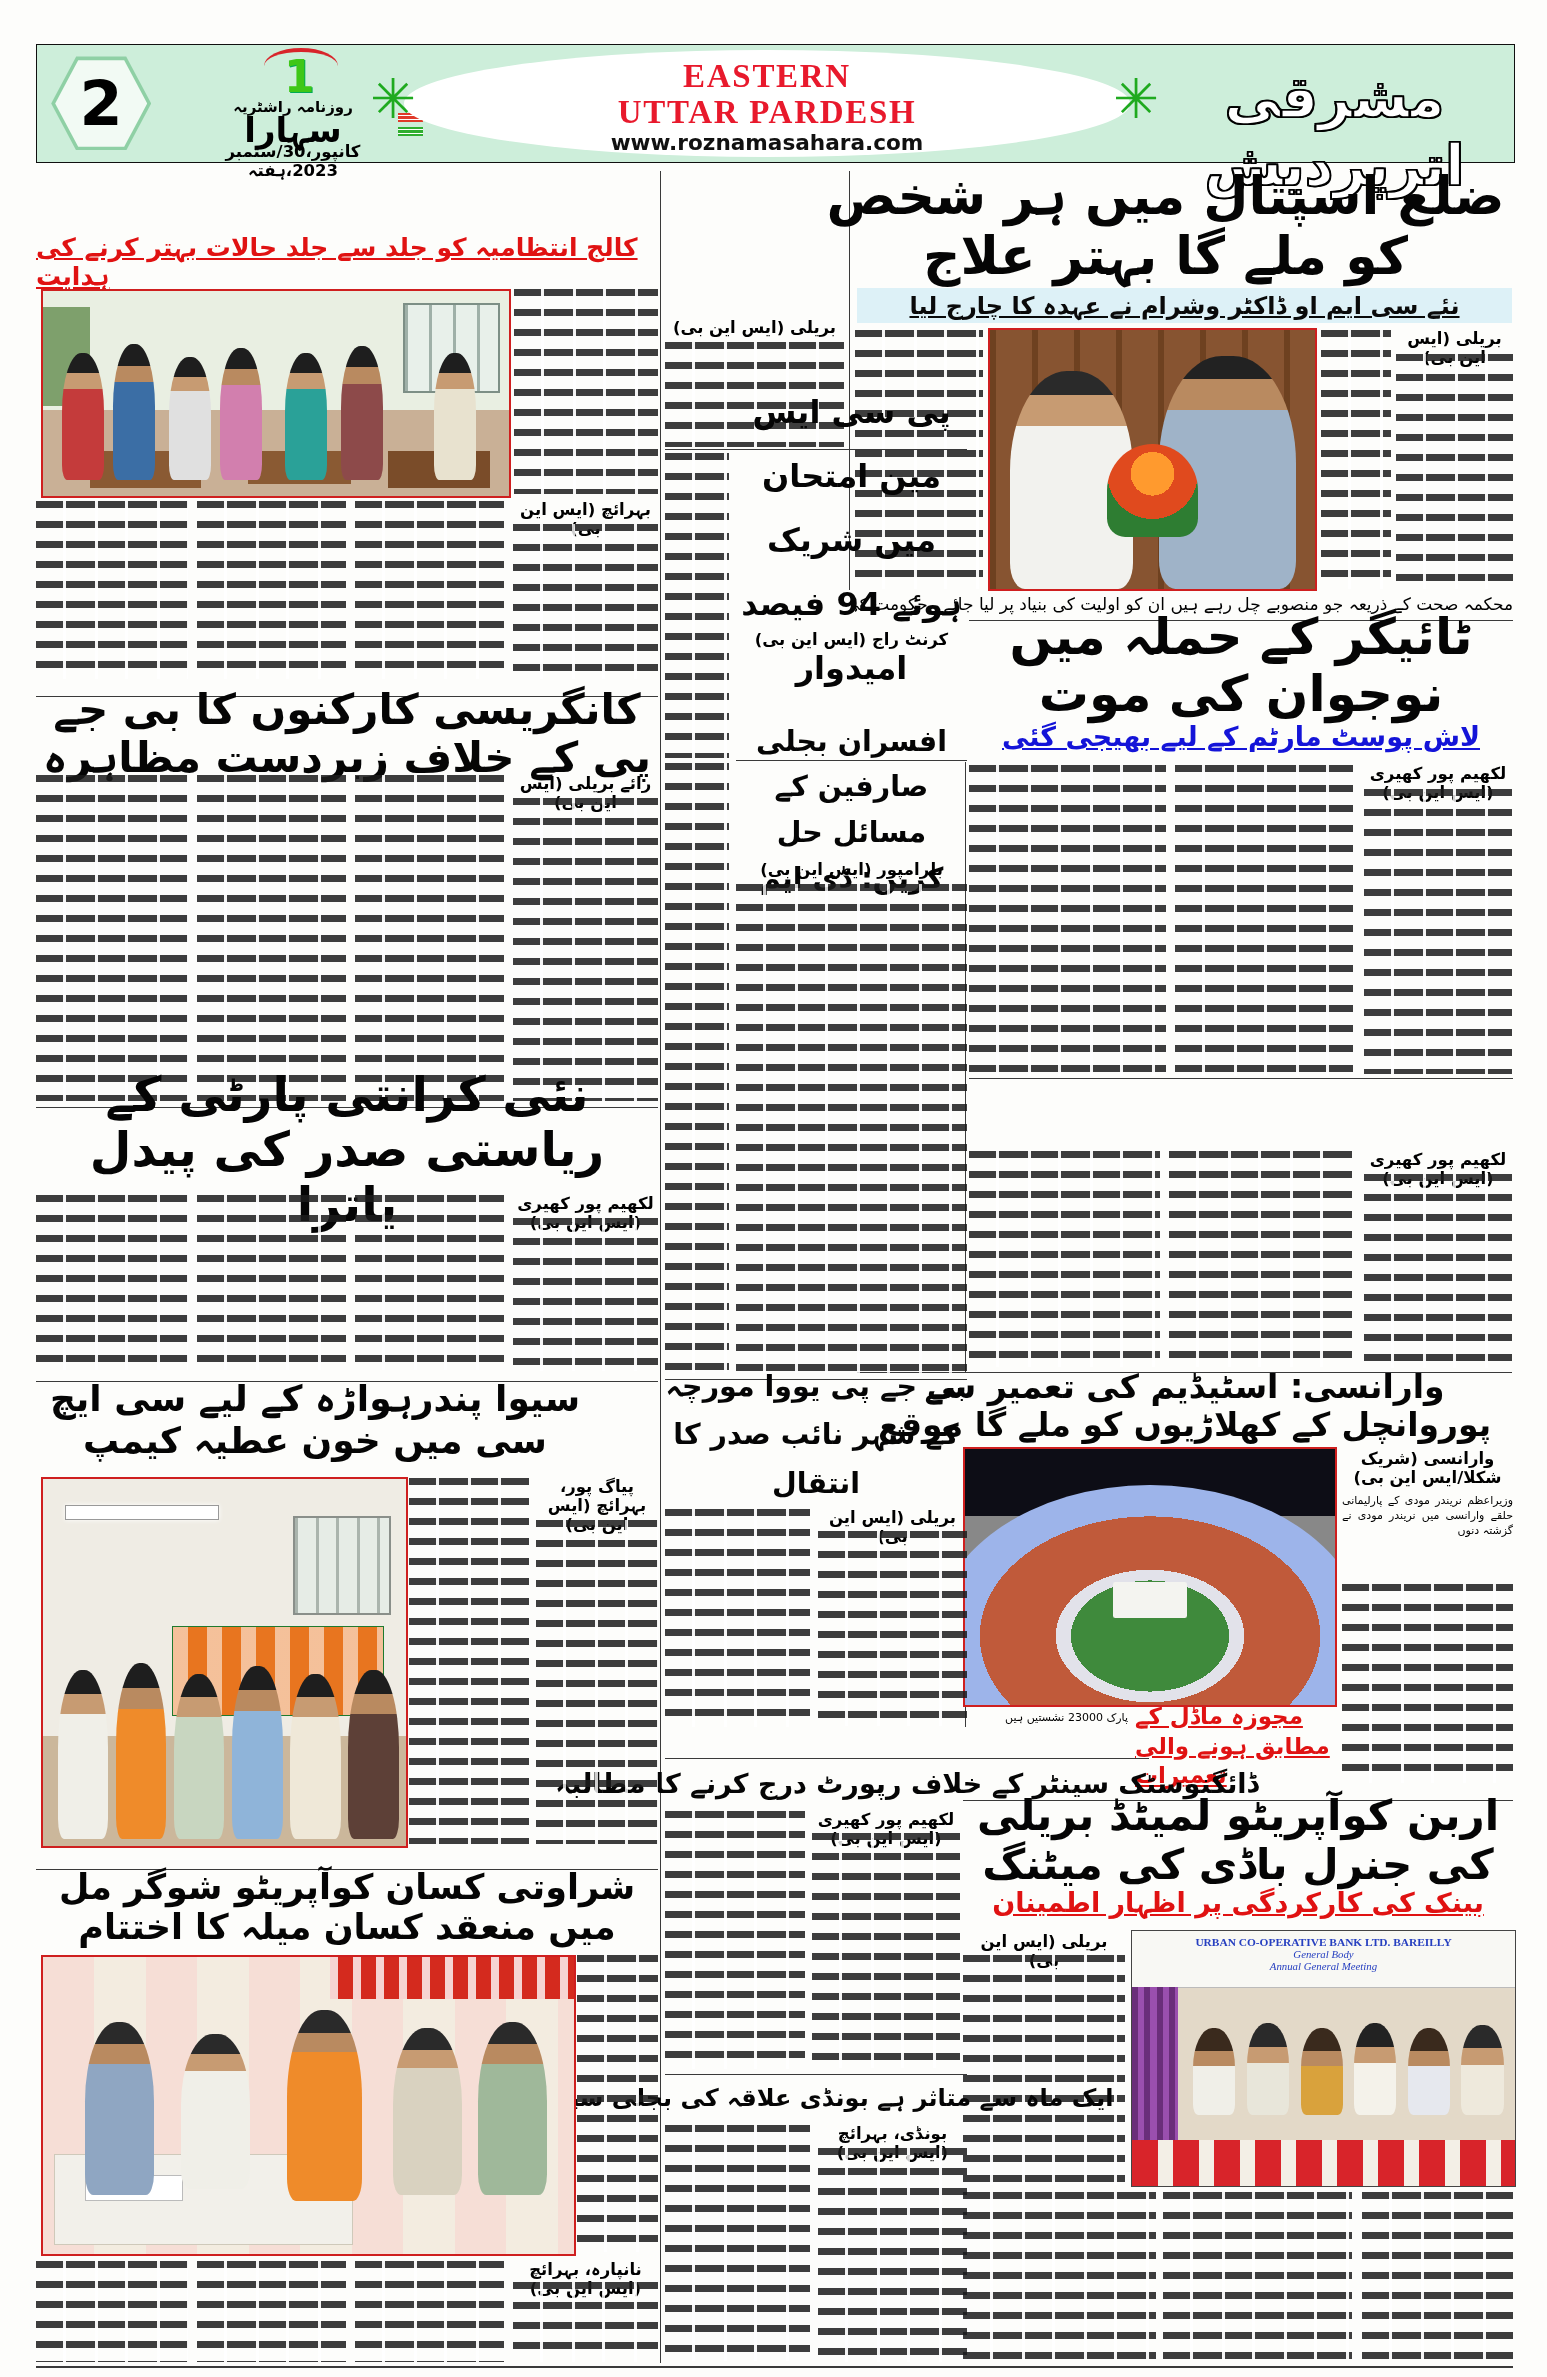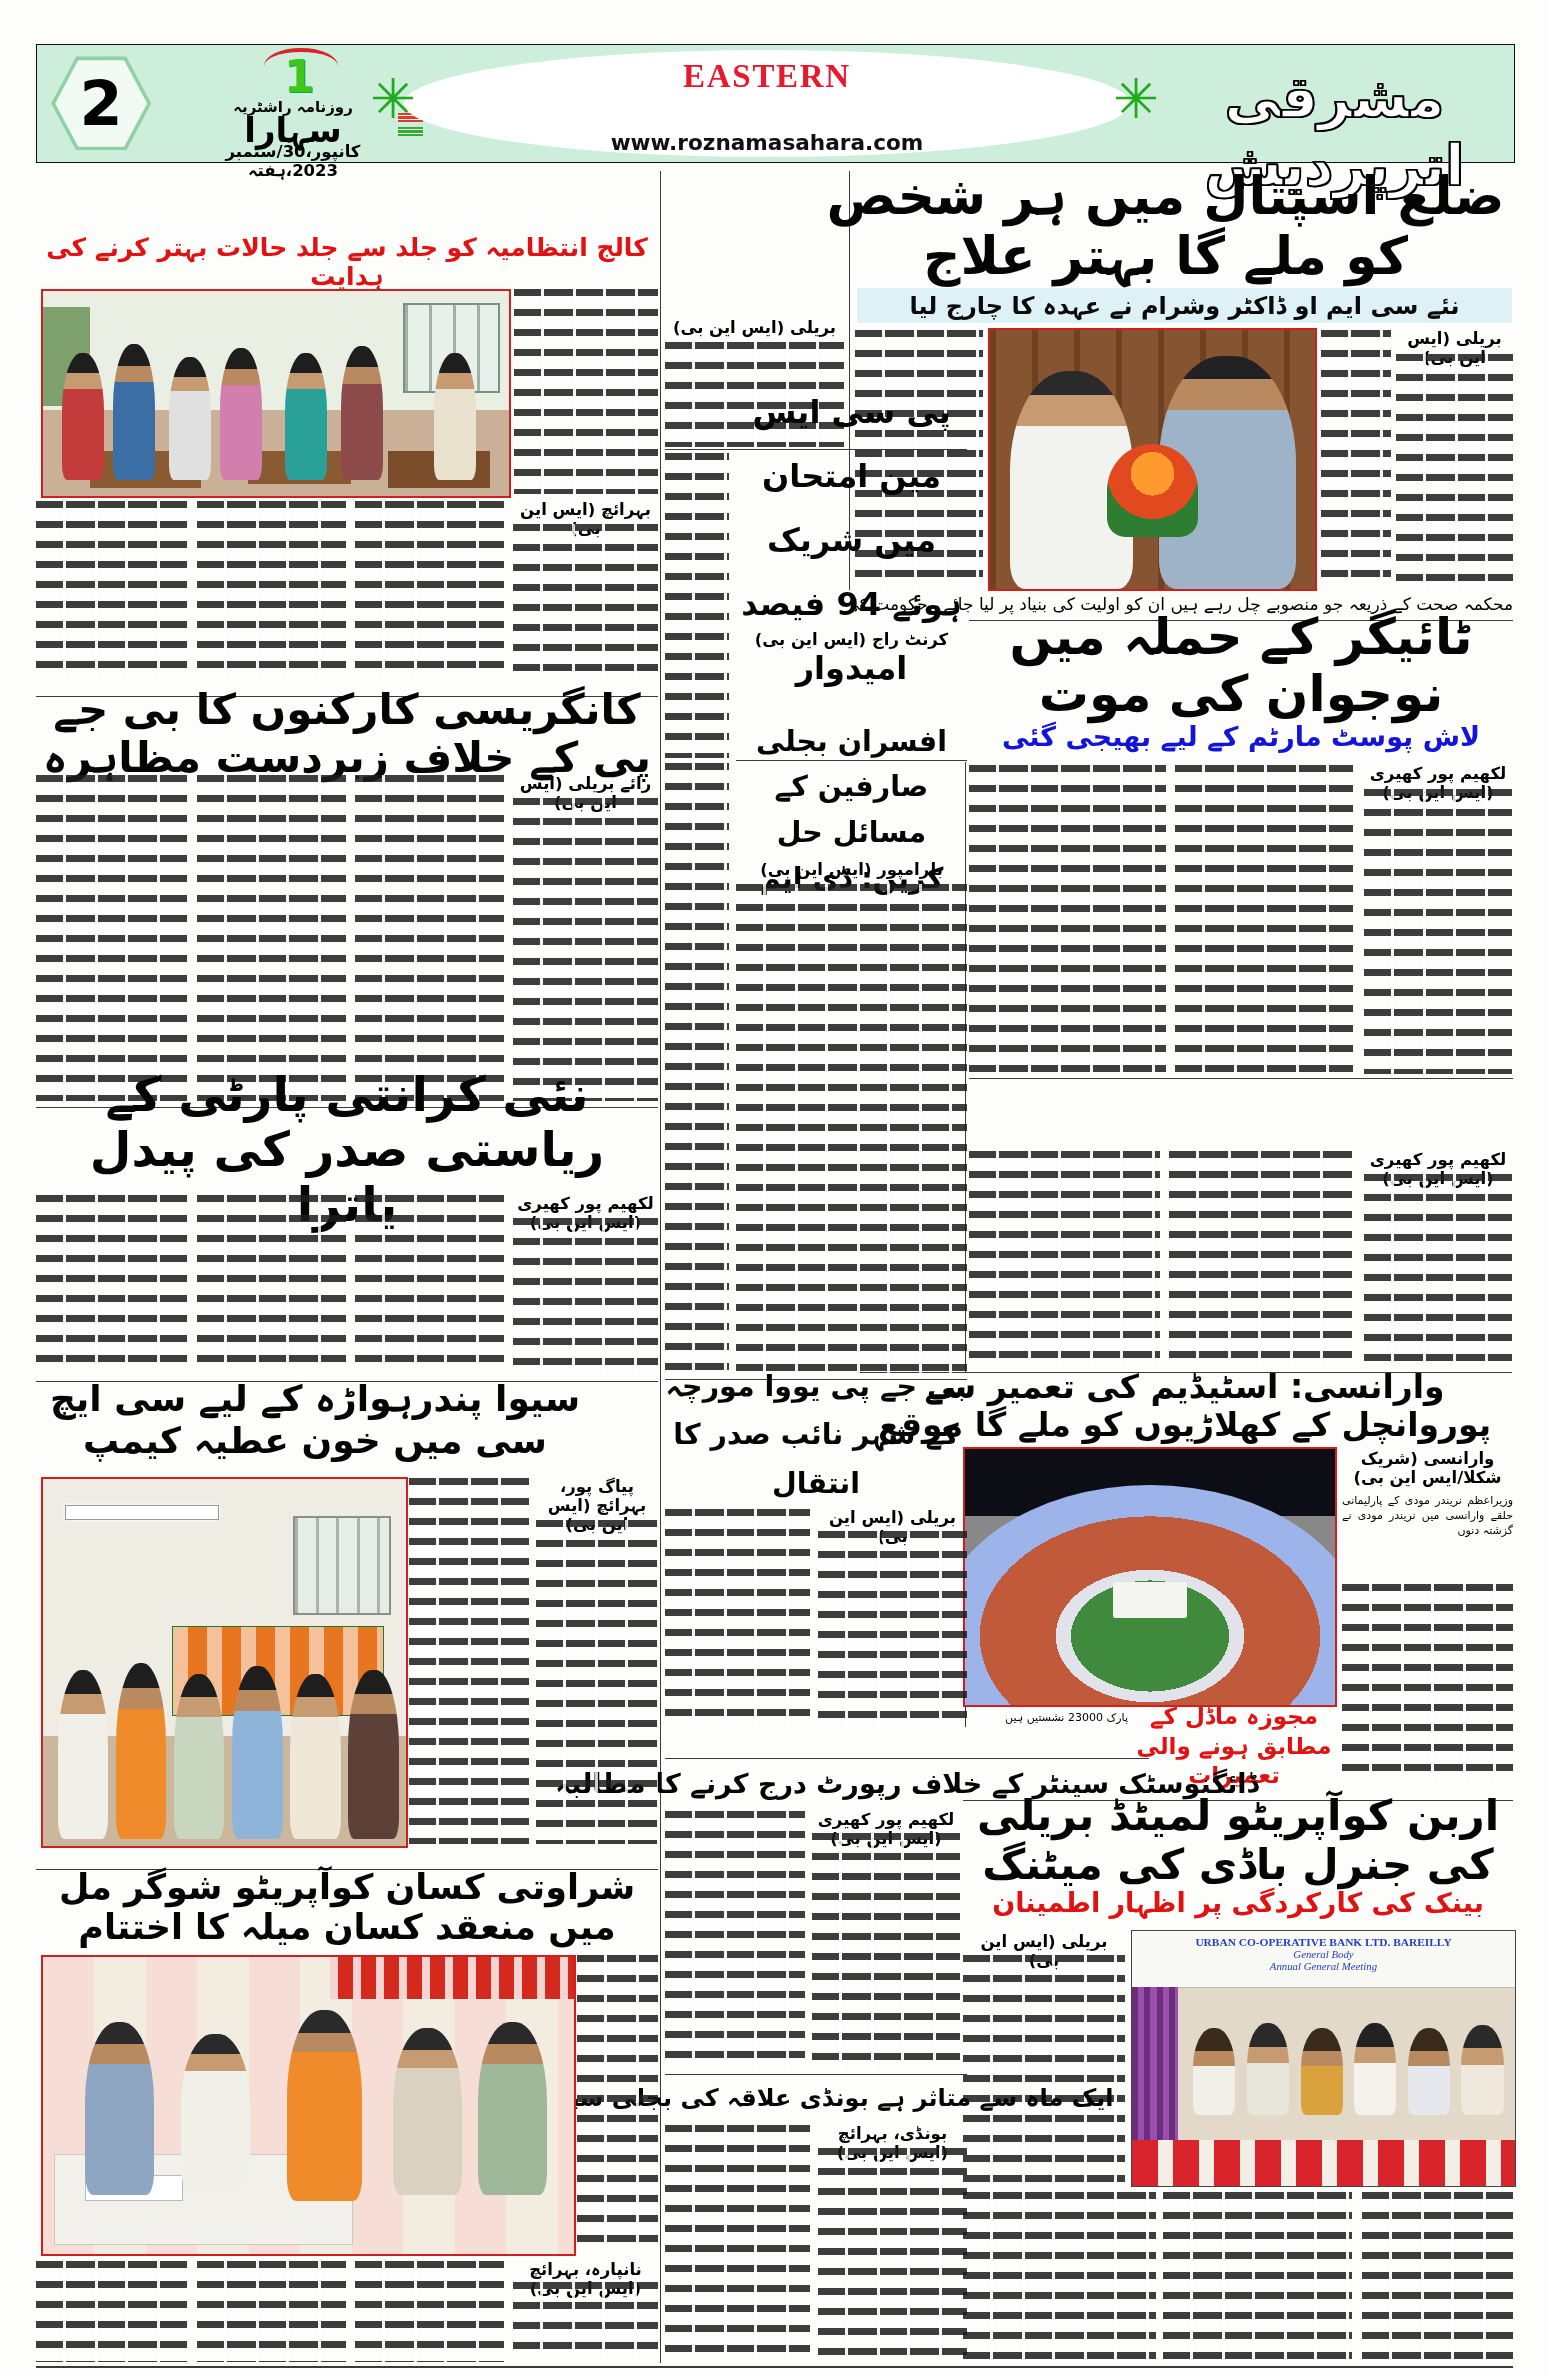--- a/index.html
+++ b/index.html
@@ -60,6 +60,7 @@
 
     <div class="abs" style="left:367px;top:4.6px;width:726px;height:107px;background:#fff;border-radius:50%;"></div>
     <div class="abs serif" style="left:367px;top:12.5px;width:726px;text-align:center;font-size:33px;font-weight:700;color:#e8192c;letter-spacing:1.7px;">EASTERN</div>
+    <div class="abs serif" style="left:367px;top:49px;width:726px;text-align:center;font-size:33px;font-weight:700;color:#e8192c;letter-spacing:1.7px;">UTTAR PARDESH</div>
     <div class="abs" style="left:367px;top:85px;width:726px;text-align:center;font-size:21.6px;font-weight:700;color:#111;">www.roznamasahara.com</div>
     <div class="abs" style="left:333px;top:27px;font-size:55px;color:#1faa1f;line-height:1;">✳</div>
     <div class="abs" style="left:1076px;top:27px;font-size:55px;color:#1faa1f;line-height:1;">✳</div>

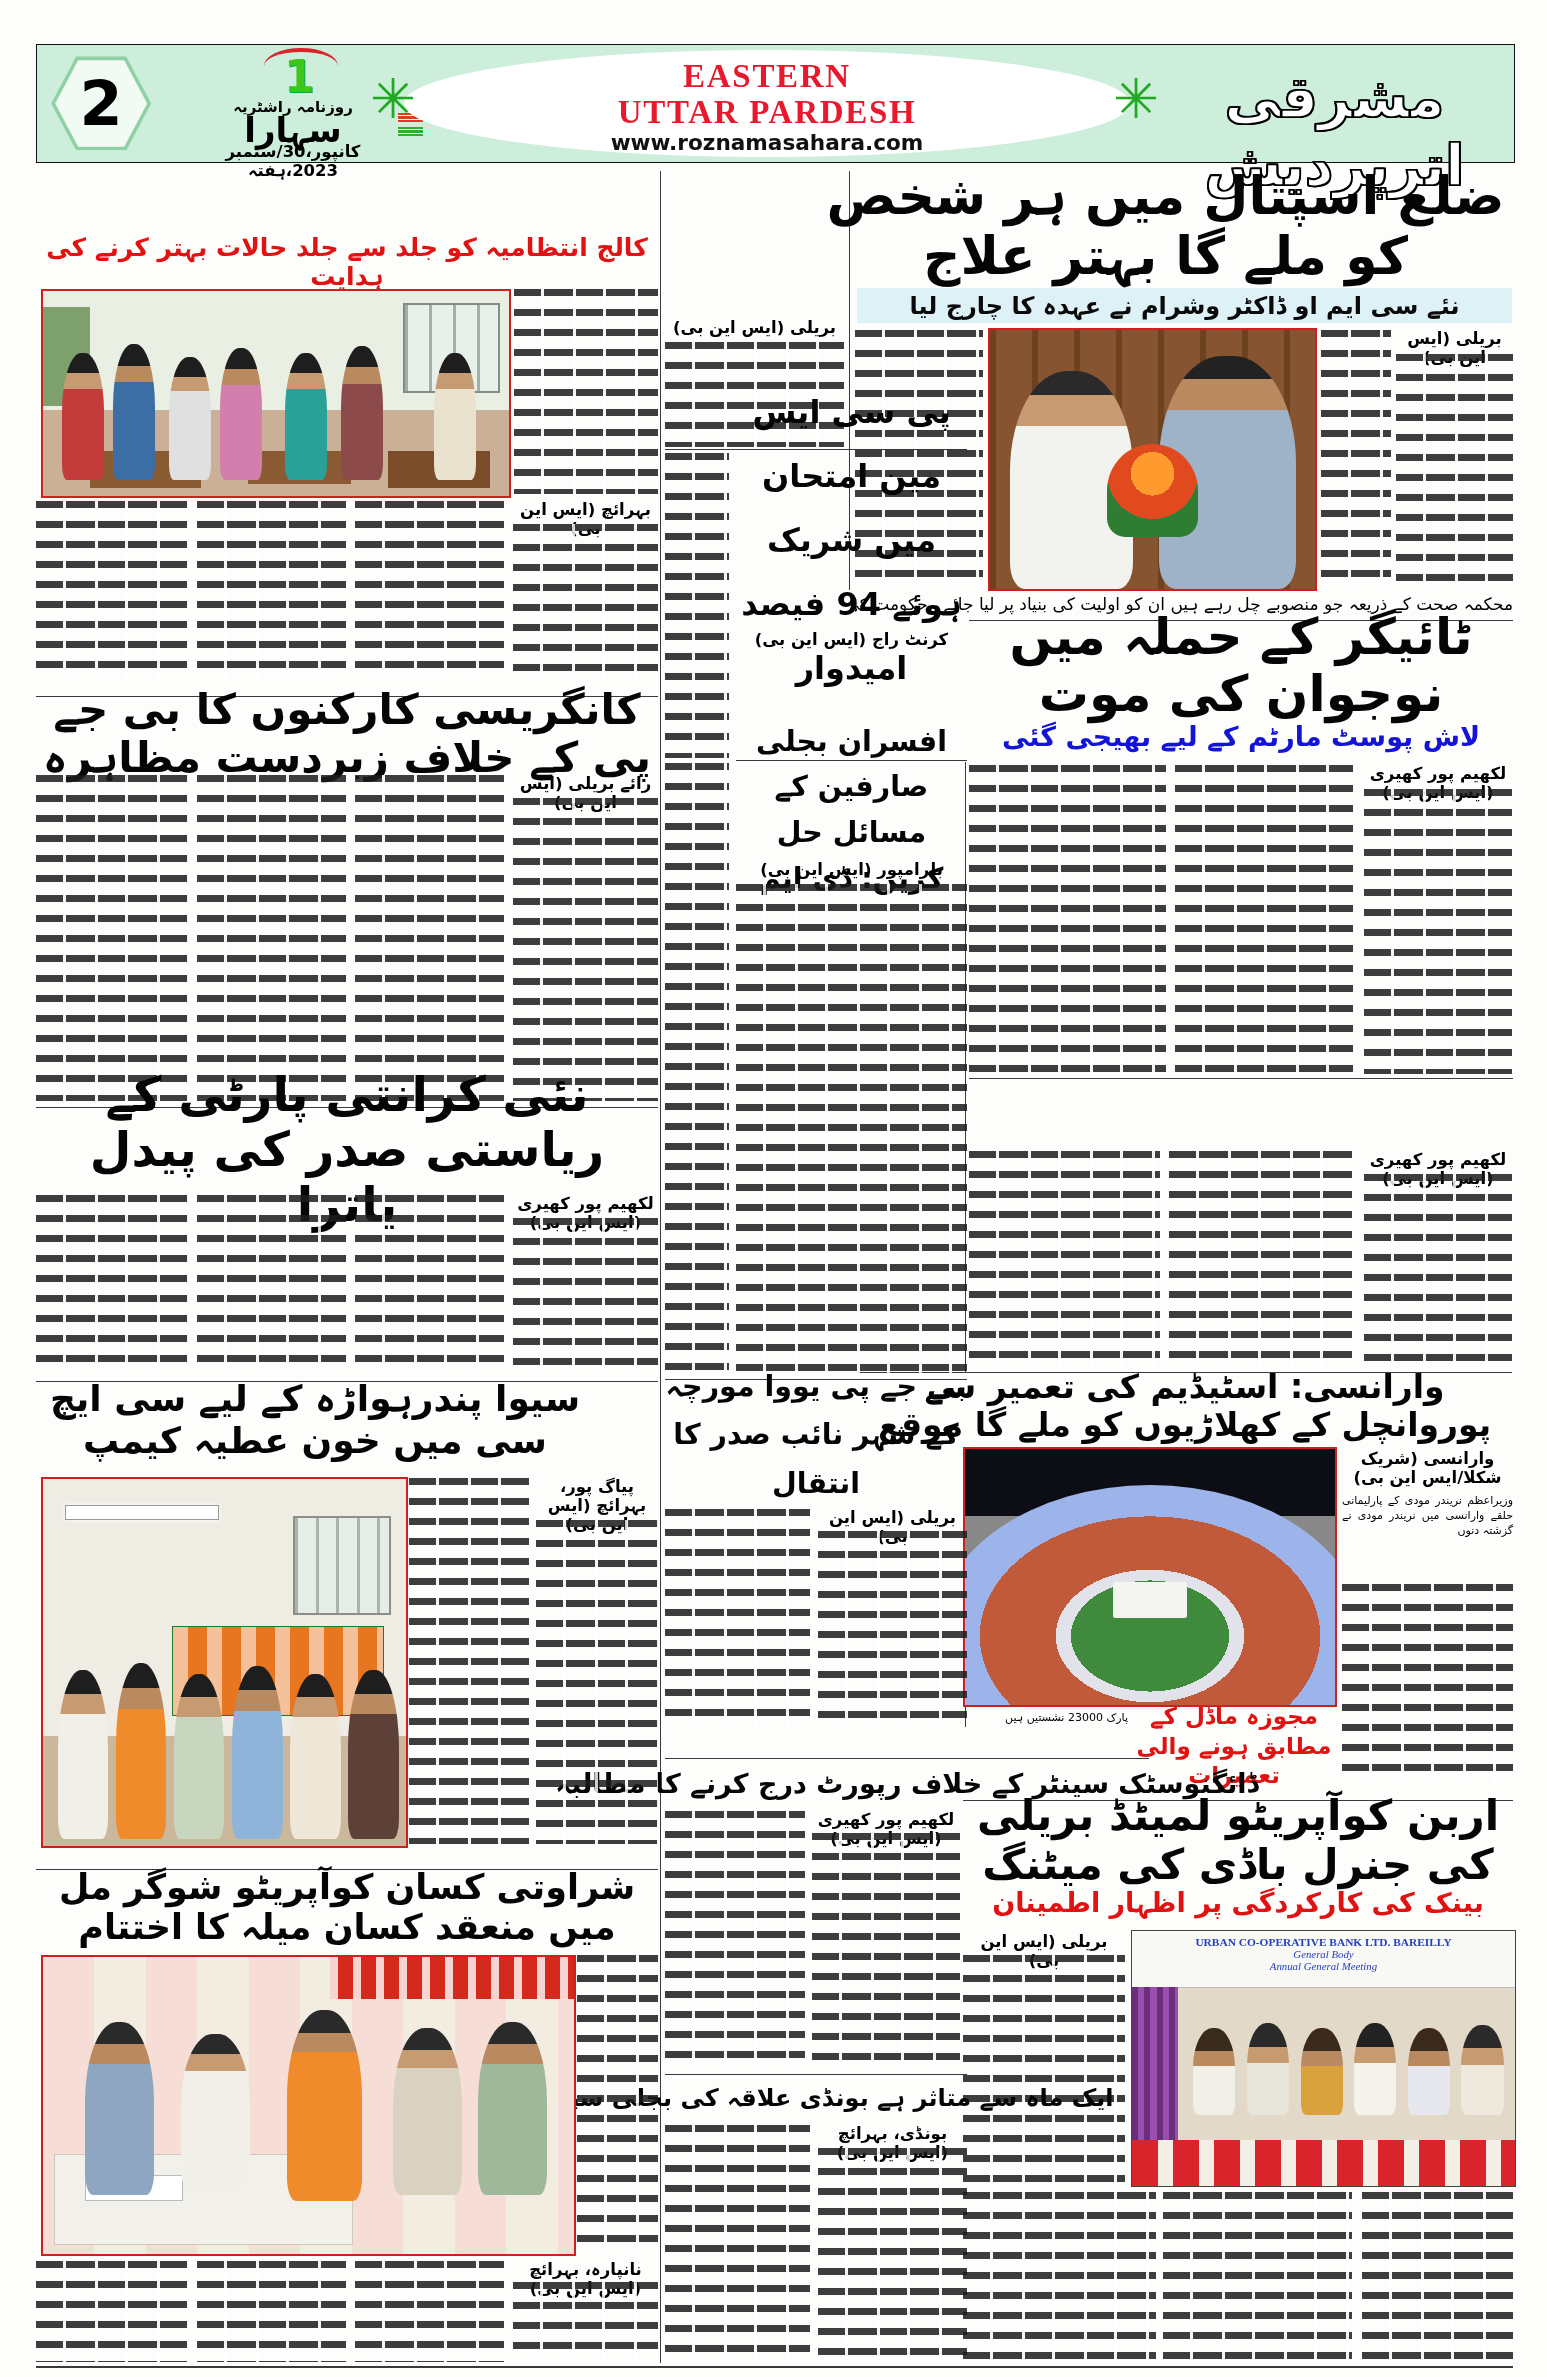--- a/index.html
+++ b/index.html
@@ -9,7 +9,7 @@
   
   .hl{font-weight:700;color:#050505;text-align:center;direction:rtl;line-height:1.15;
       display:flex;align-items:center;justify-content:center;}
-  .sub{font-weight:700;text-align:center;direction:rtl;display:flex;align-items:center;justify-content:center;}
+  .sub{font-weight:700;text-align:left;direction:rtl;display:flex;align-items:center;justify-content:center;text-decoration:underline;}
   .sub.blue{color:#1414d8;}
   .sub.red{color:#e01212;}
   .sub.boxed{background:#ddf1f7;color:#0a0a0a;}

